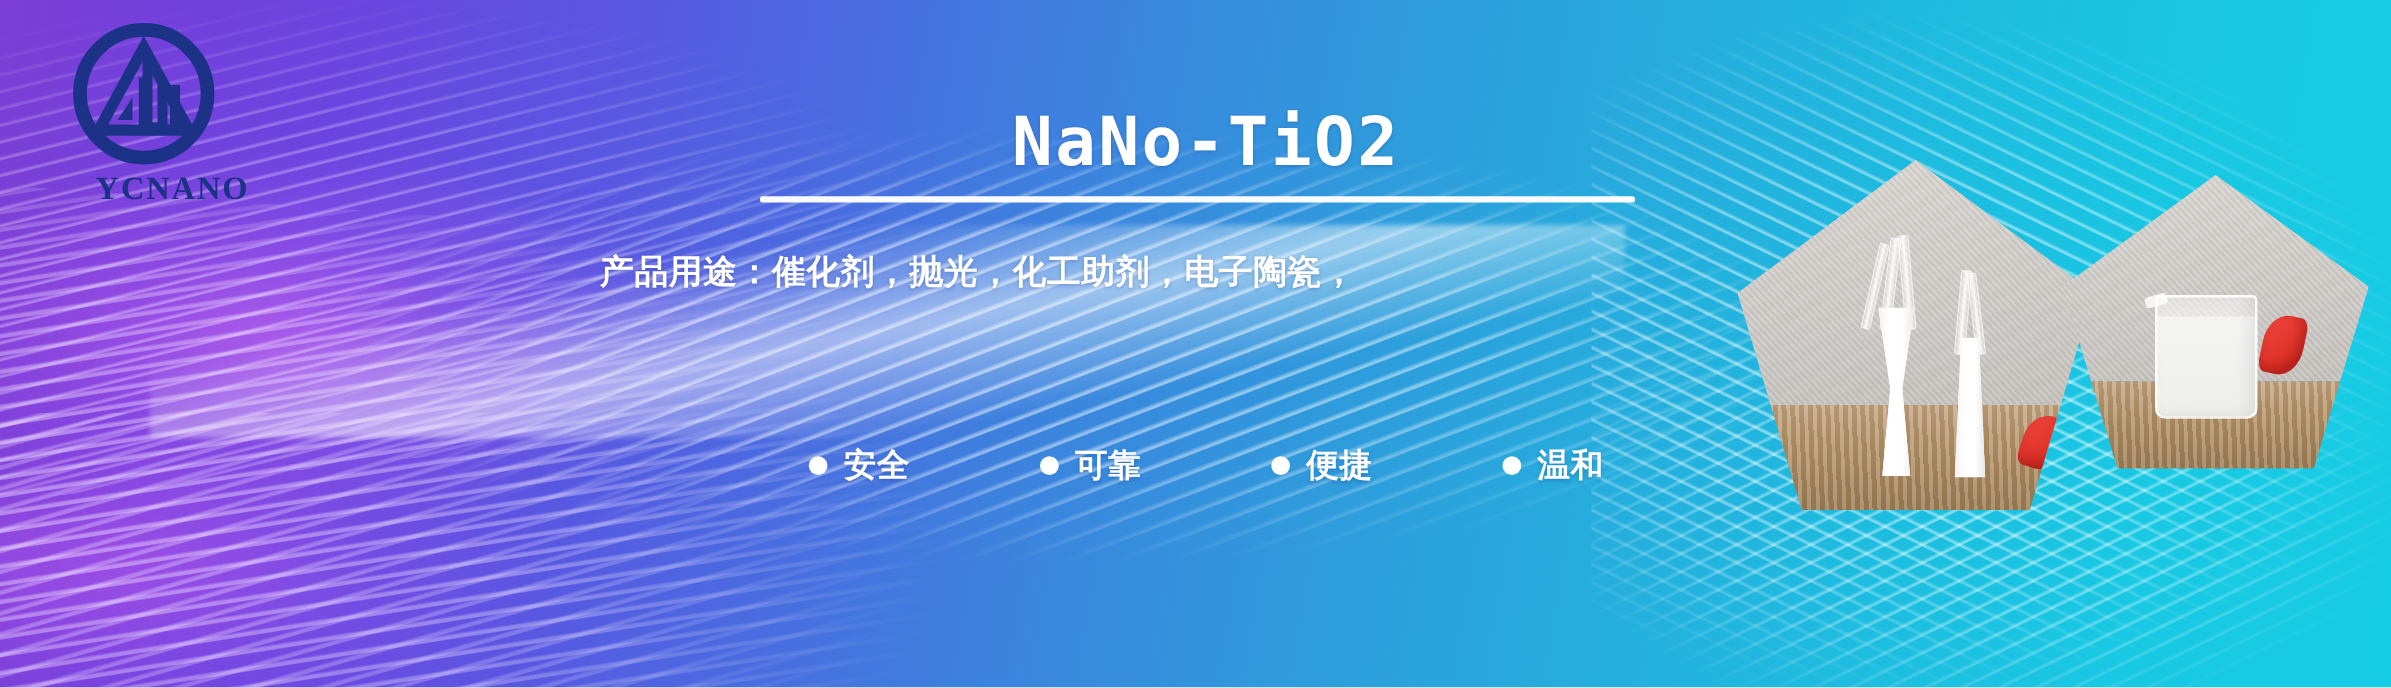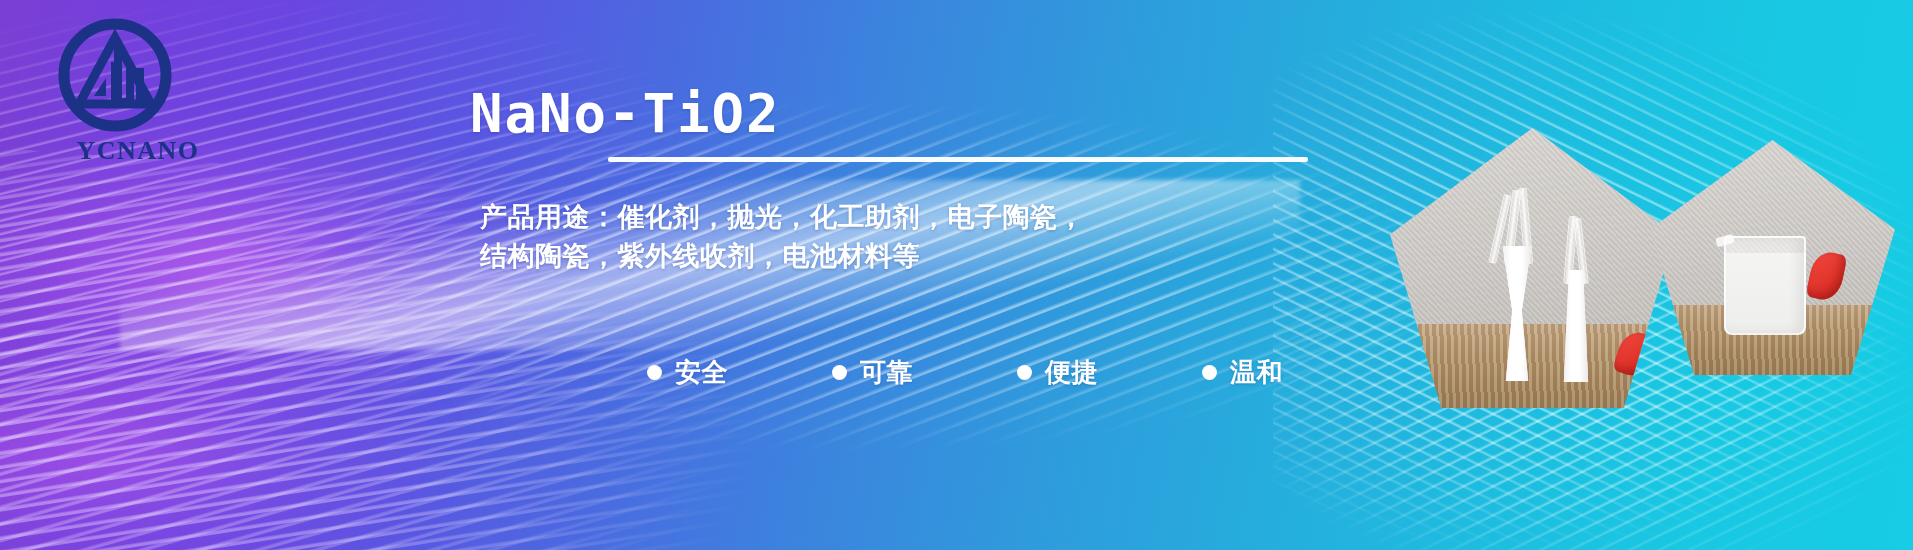--- a/index.html
+++ b/index.html
@@ -154,6 +154,7 @@
 
   #title{
     position:absolute;left:0;top:82px;width:990px;
+    text-align:center;
     color:#ffffff;
     font-size:54px;font-weight:700;
     letter-spacing:2px;

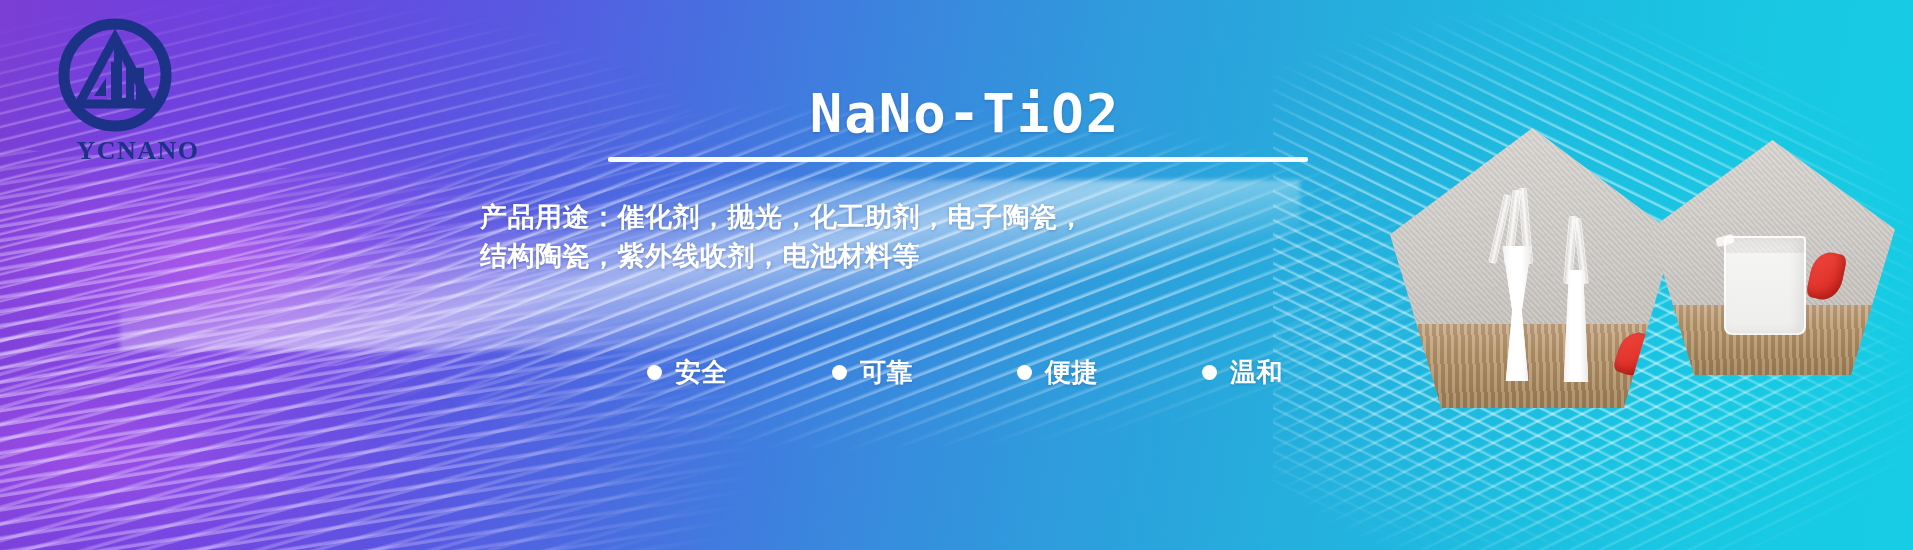--- a/index.html
+++ b/index.html
@@ -251,7 +251,6 @@
 
     <div id="usage">
       <div>产品用途：催化剂，抛光，化工助剂，电子陶瓷，</div>
-      <div>结构陶瓷，紫外线收剂，电池材料等</div>
     </div>
 
     <div id="features">

